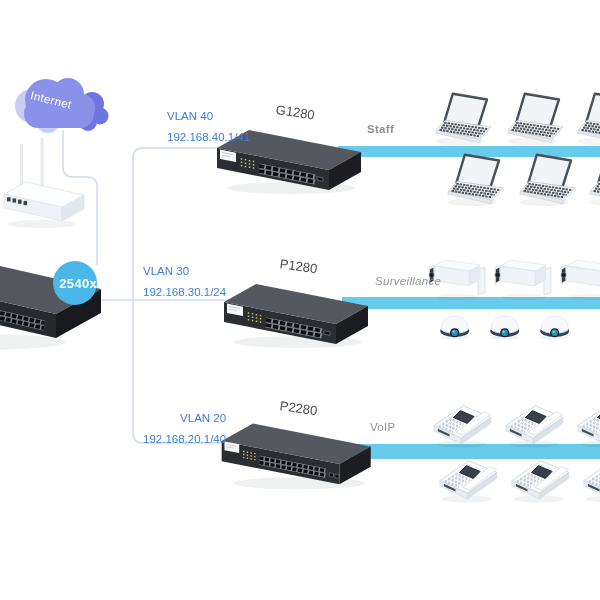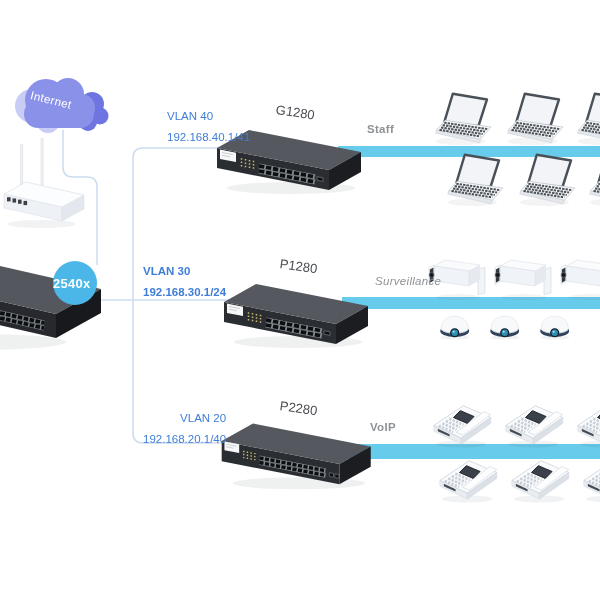--- a/index.html
+++ b/index.html
@@ -217,7 +217,7 @@
     <div>VLAN 40</div>
     <div>192.168.40.1/41</div>
   </div>
-  <div class="label vlan-block" style="left:143px;top:261px;font-weight:bold;">
+  <div class="label vlan-block" style="left:143px;top:261px;">
     <div>VLAN 30</div>
     <div>192.168.30.1/24</div>
   </div>

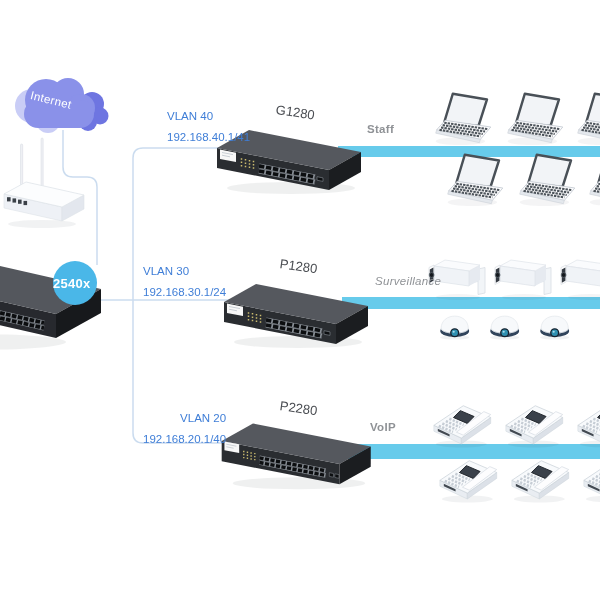--- a/index.html
+++ b/index.html
@@ -13,7 +13,7 @@
   .internet-label{color:#ffffff;font-size:11.5px;transform:rotate(14deg);letter-spacing:.4px;}
   .badge{position:absolute;left:53px;top:261px;width:44px;height:44px;border-radius:50%;
          background:#4ab7e8;color:#fff;font-size:13px;font-weight:bold;
-         display:flex;align-items:center;justify-content:flex-start;letter-spacing:.3px;}
+         display:flex;align-items:center;justify-content:flex-end;letter-spacing:.3px;}
 </style>
 </head>
 <body>

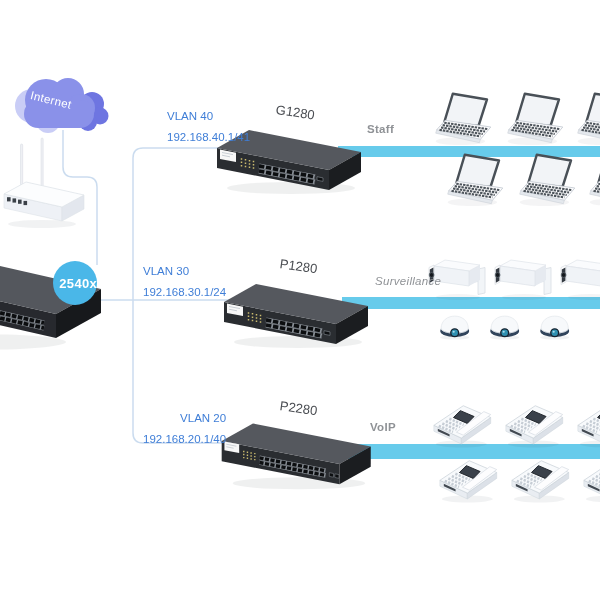--- a/index.html
+++ b/index.html
@@ -232,7 +232,7 @@
 
   <div class="label band-label" style="left:367px;top:123px;font-weight:bold;">Staff</div>
   <div class="label band-label" style="left:375px;top:275px;font-style:italic;">Surveillance</div>
-  <div class="label band-label" style="left:370px;top:421px;font-weight:bold;">VoIP</div>
+  <div class="label band-label" style="left:370px;top:421px;">VoIP</div>
 
 </div>
 

